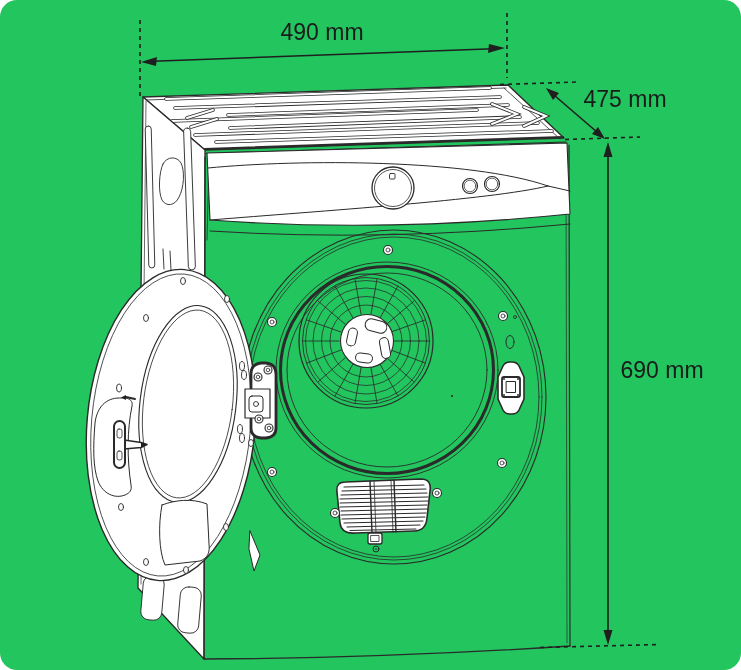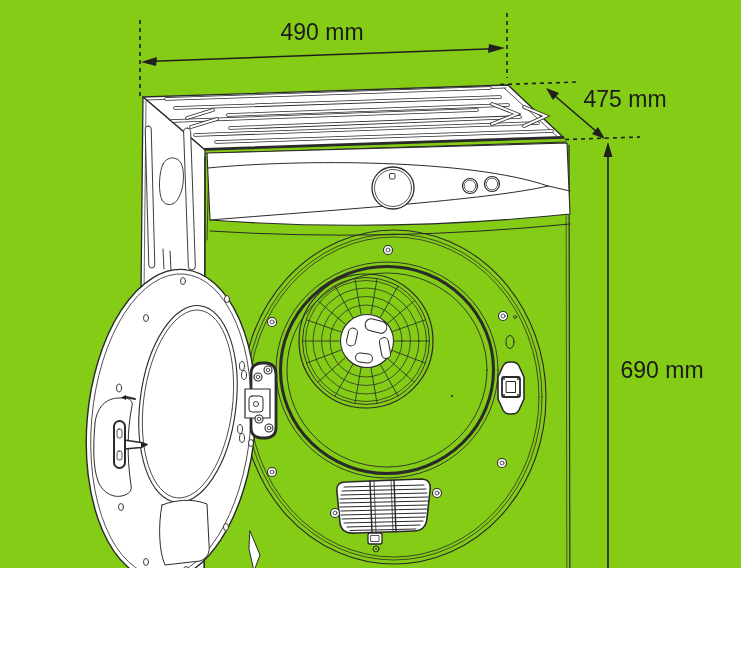--- a/index.html
+++ b/index.html
@@ -3,8 +3,8 @@
 <meta charset="utf-8">
 <style>
   html,body{margin:0;padding:0;background:#ffffff;}
-  #stage{position:relative;width:741px;height:568px;background:#84cc16;overflow:hidden;
-         font-family:"Liberation Sans", sans-serif;}
+  #stage{position:relative;width:741px;height:670px;background:#22c55e;overflow:hidden;
+         font-family:"Liberation Sans", sans-serif;border-radius:17px;}
   svg{display:block;}
   svg text{font-family:"Liberation Sans", sans-serif;font-size:23px;fill:#1b1b1b;}
   .ln{stroke:#2a2a2a;fill:none;stroke-linecap:round;stroke-linejoin:round;}

